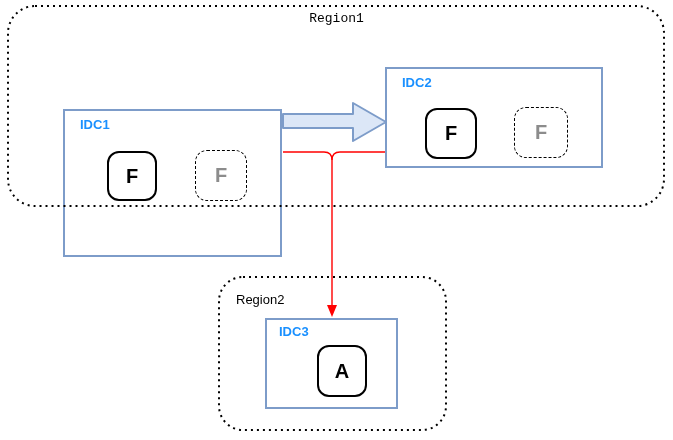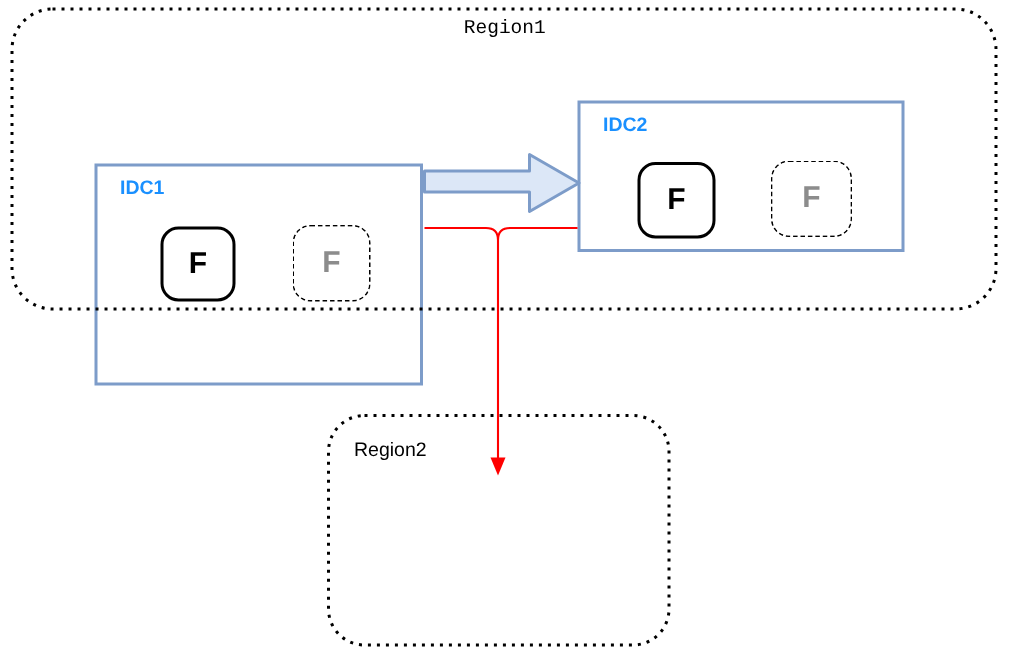--- a/index.html
+++ b/index.html
@@ -136,6 +136,12 @@
     </div>
   </div>
 
+  <div class="idc idc3">
+    <div class="idc-label">IDC3</div>
+    <div class="node solid">
+      <span>A</span>
+    </div>
+  </div>
 
   <svg class="overlay" width="673" height="440" viewBox="0 0 673 440">
     <rect class="region-outline" x="8" y="6" width="656" height="200" rx="27" ry="27"></rect>

